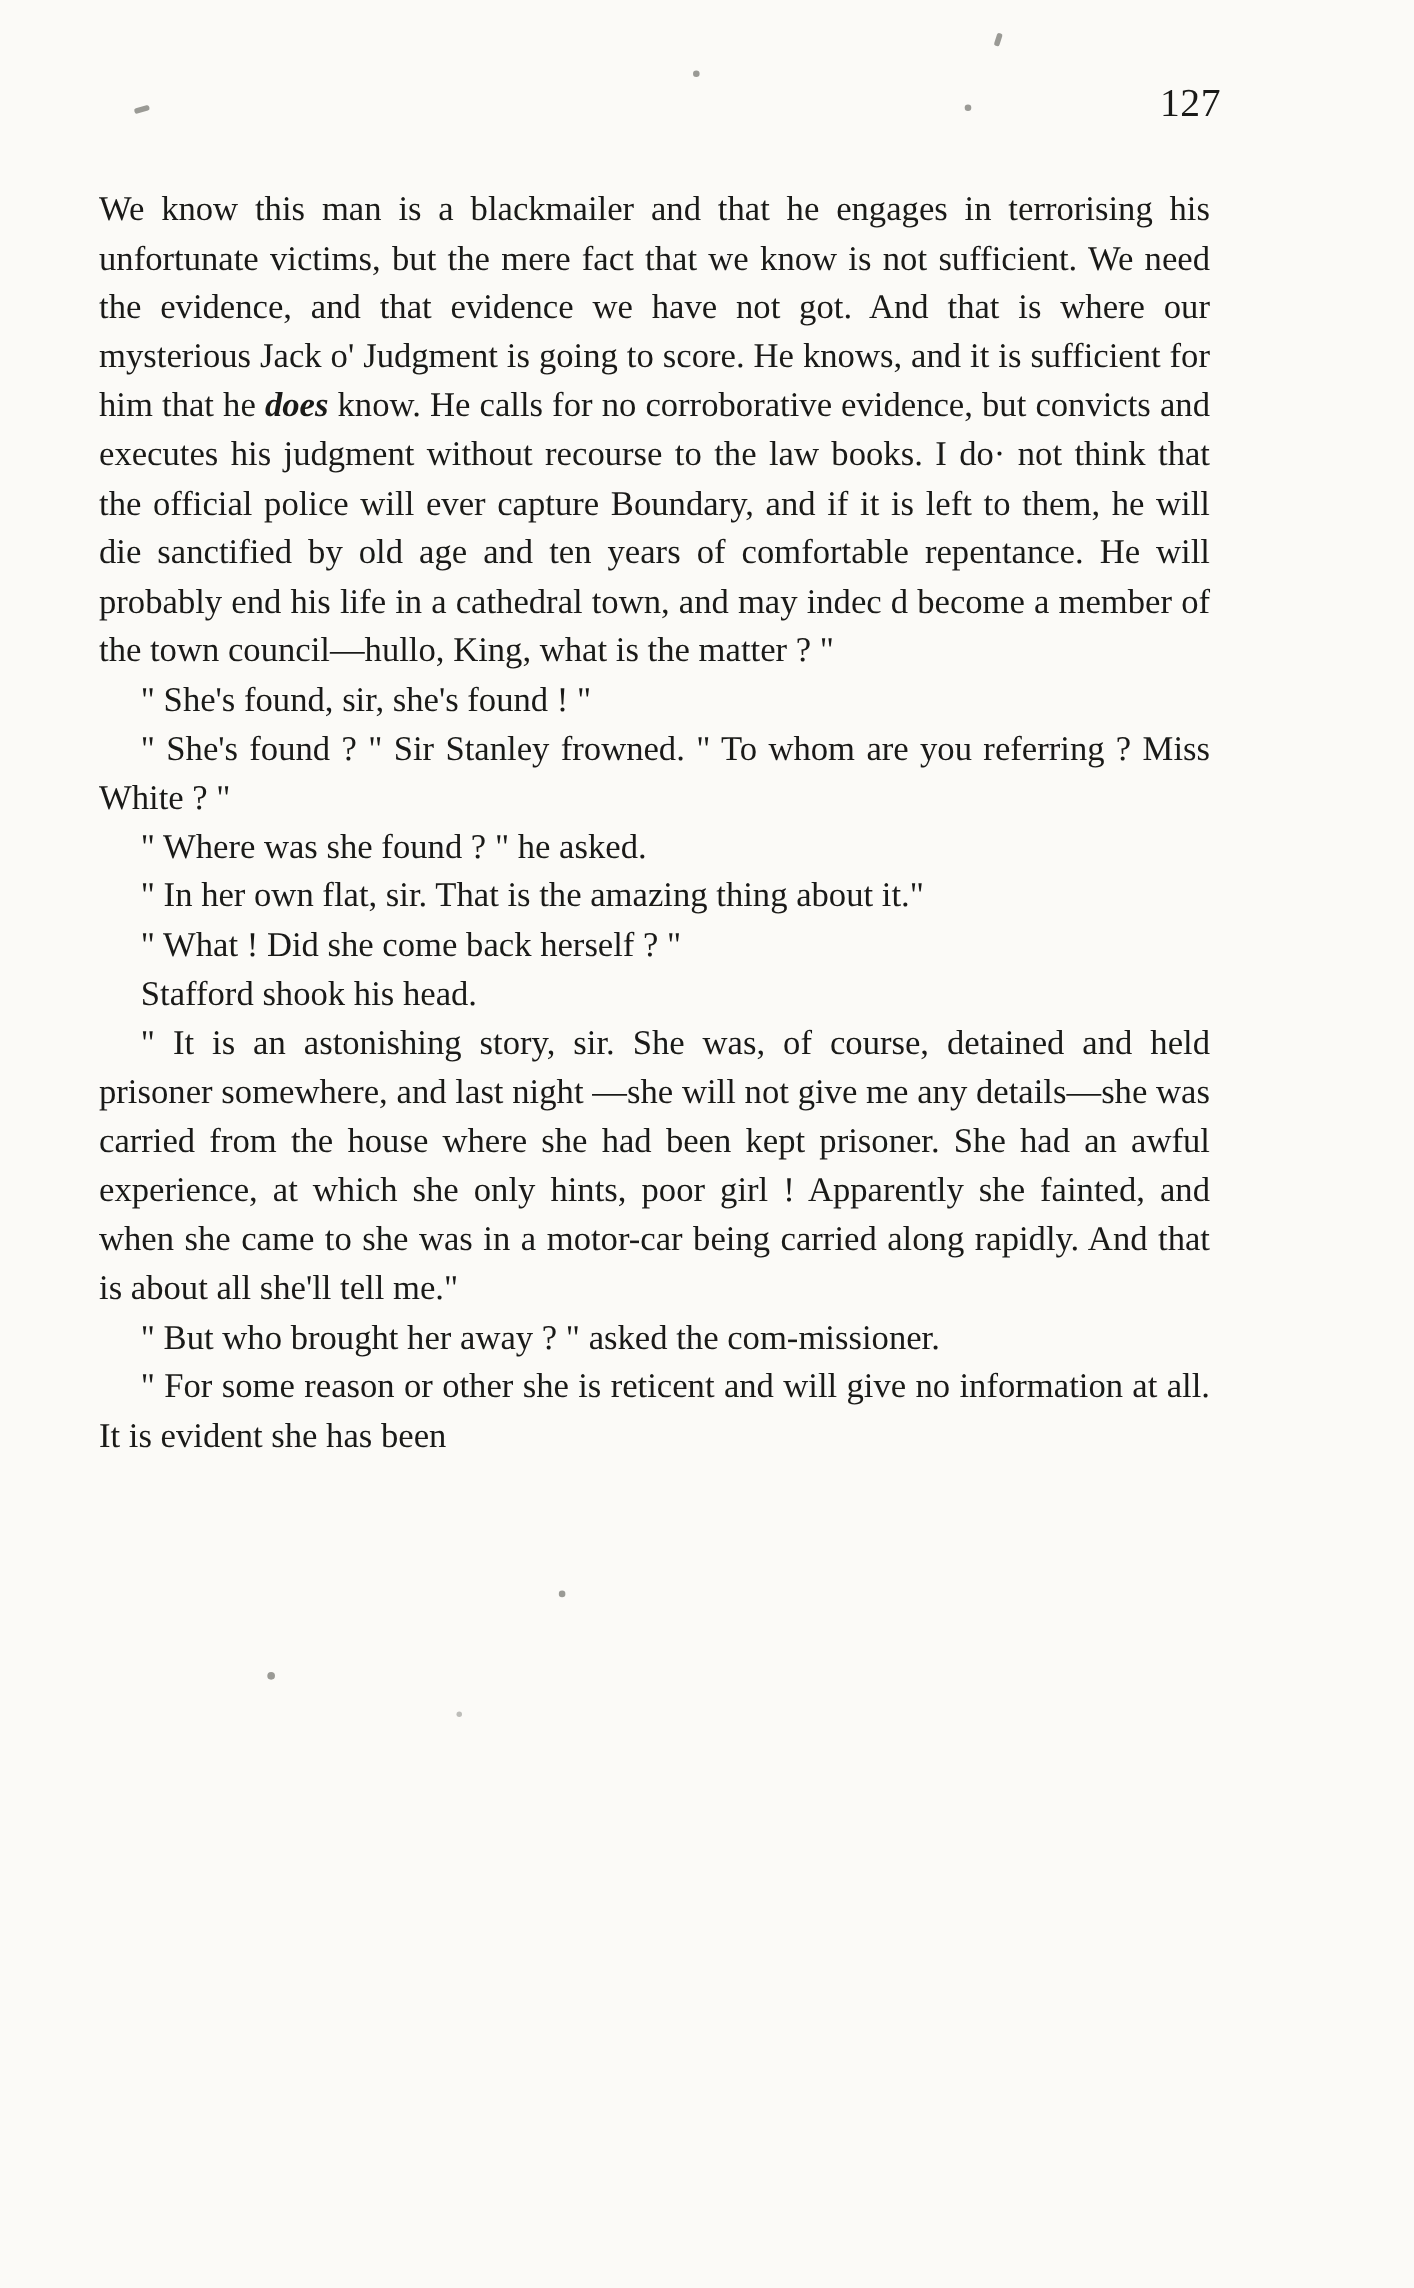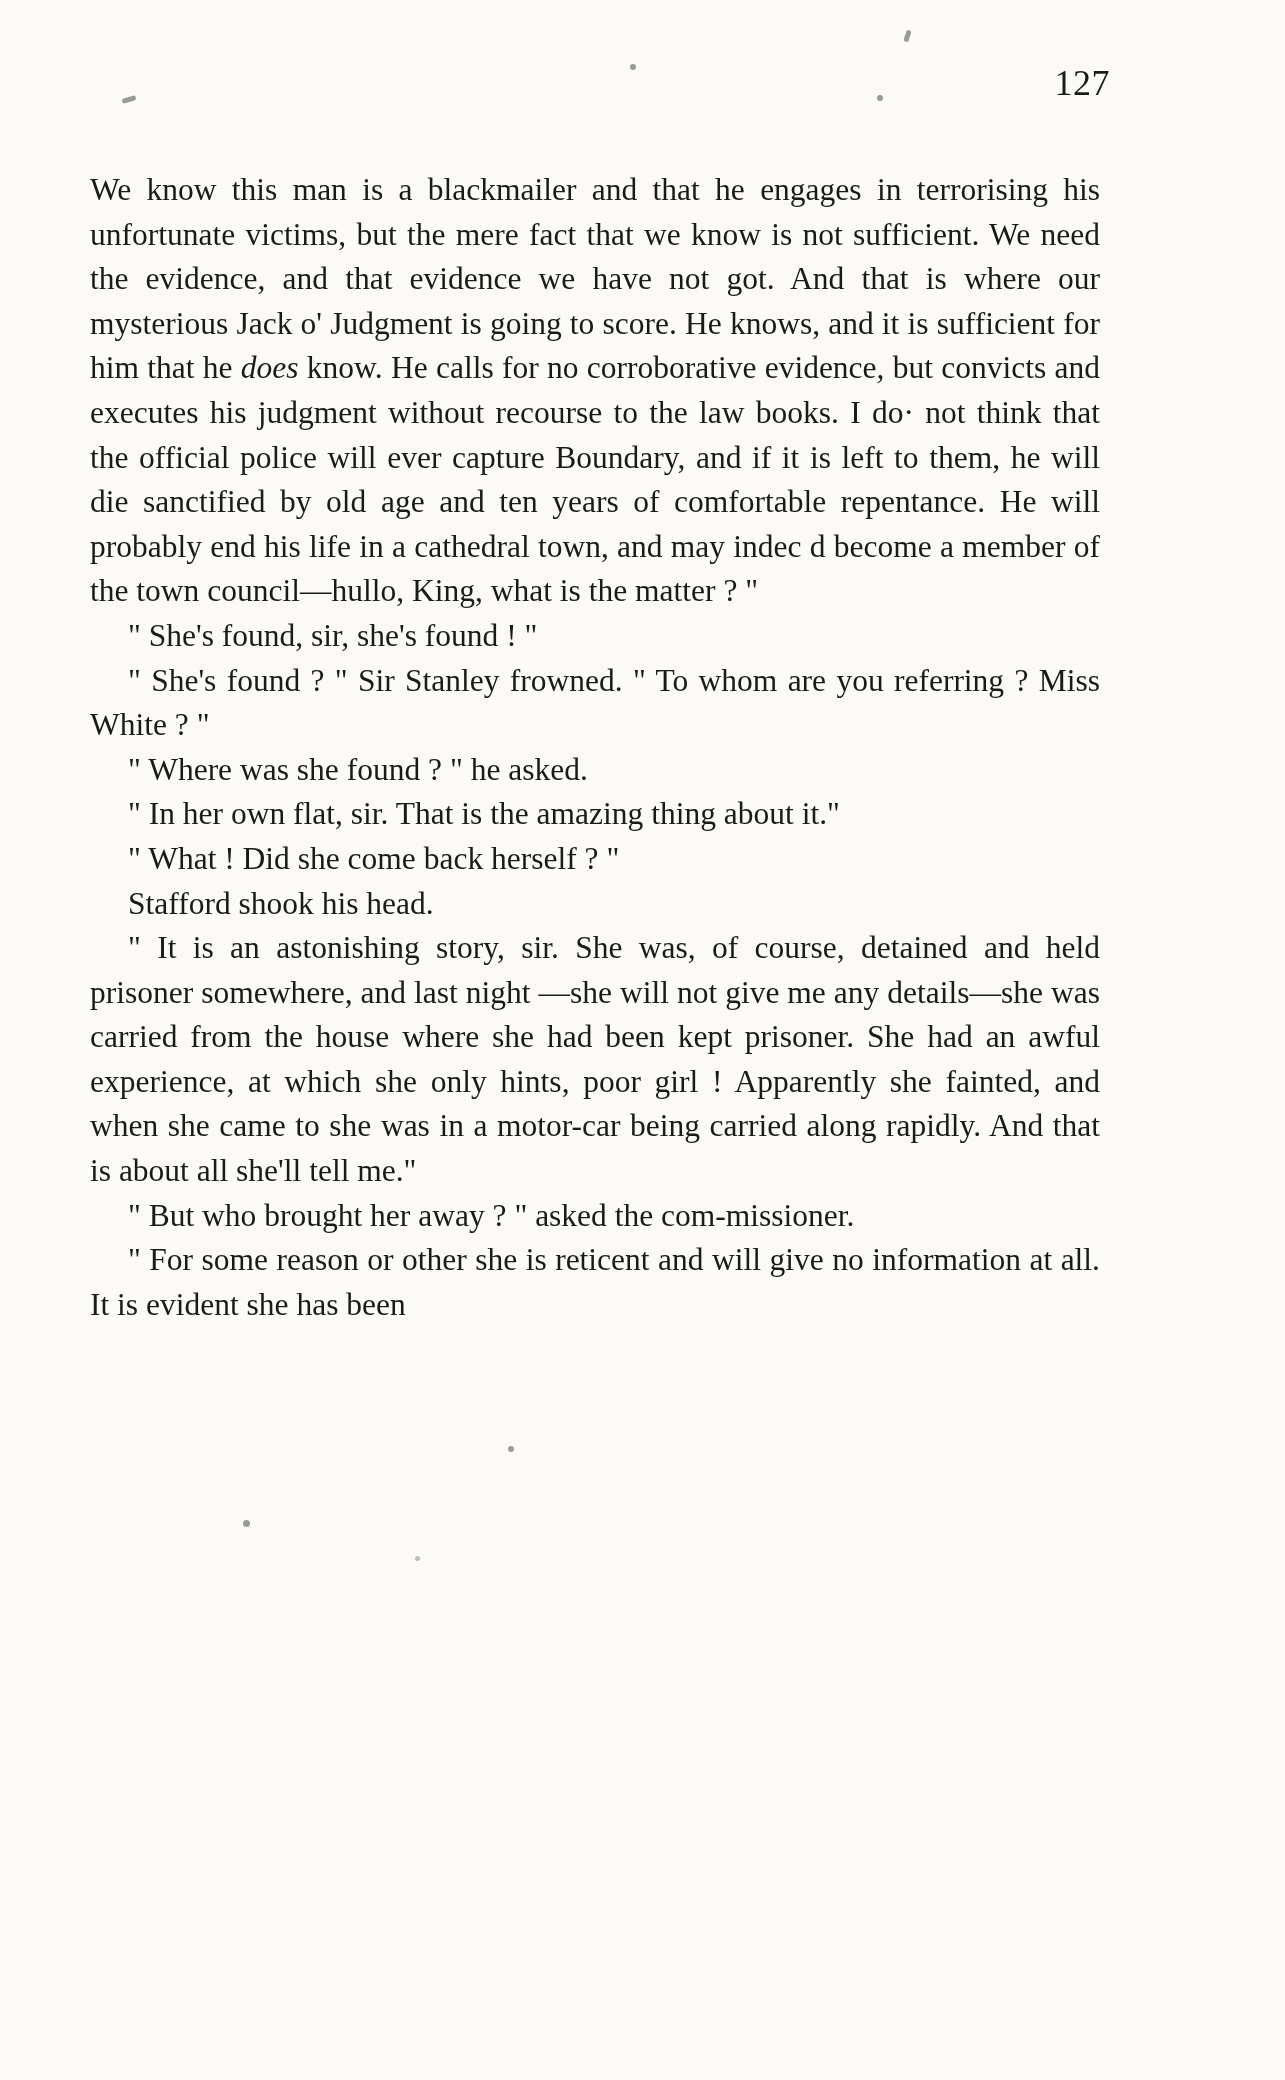--- a/index.html
+++ b/index.html
@@ -45,7 +45,7 @@
   .header-folio {
     position: absolute;
     right: 18px;
-    bottom: 16px;
+    bottom: 6px;
     font-size: 36px;
     letter-spacing: 0.5px;
   }

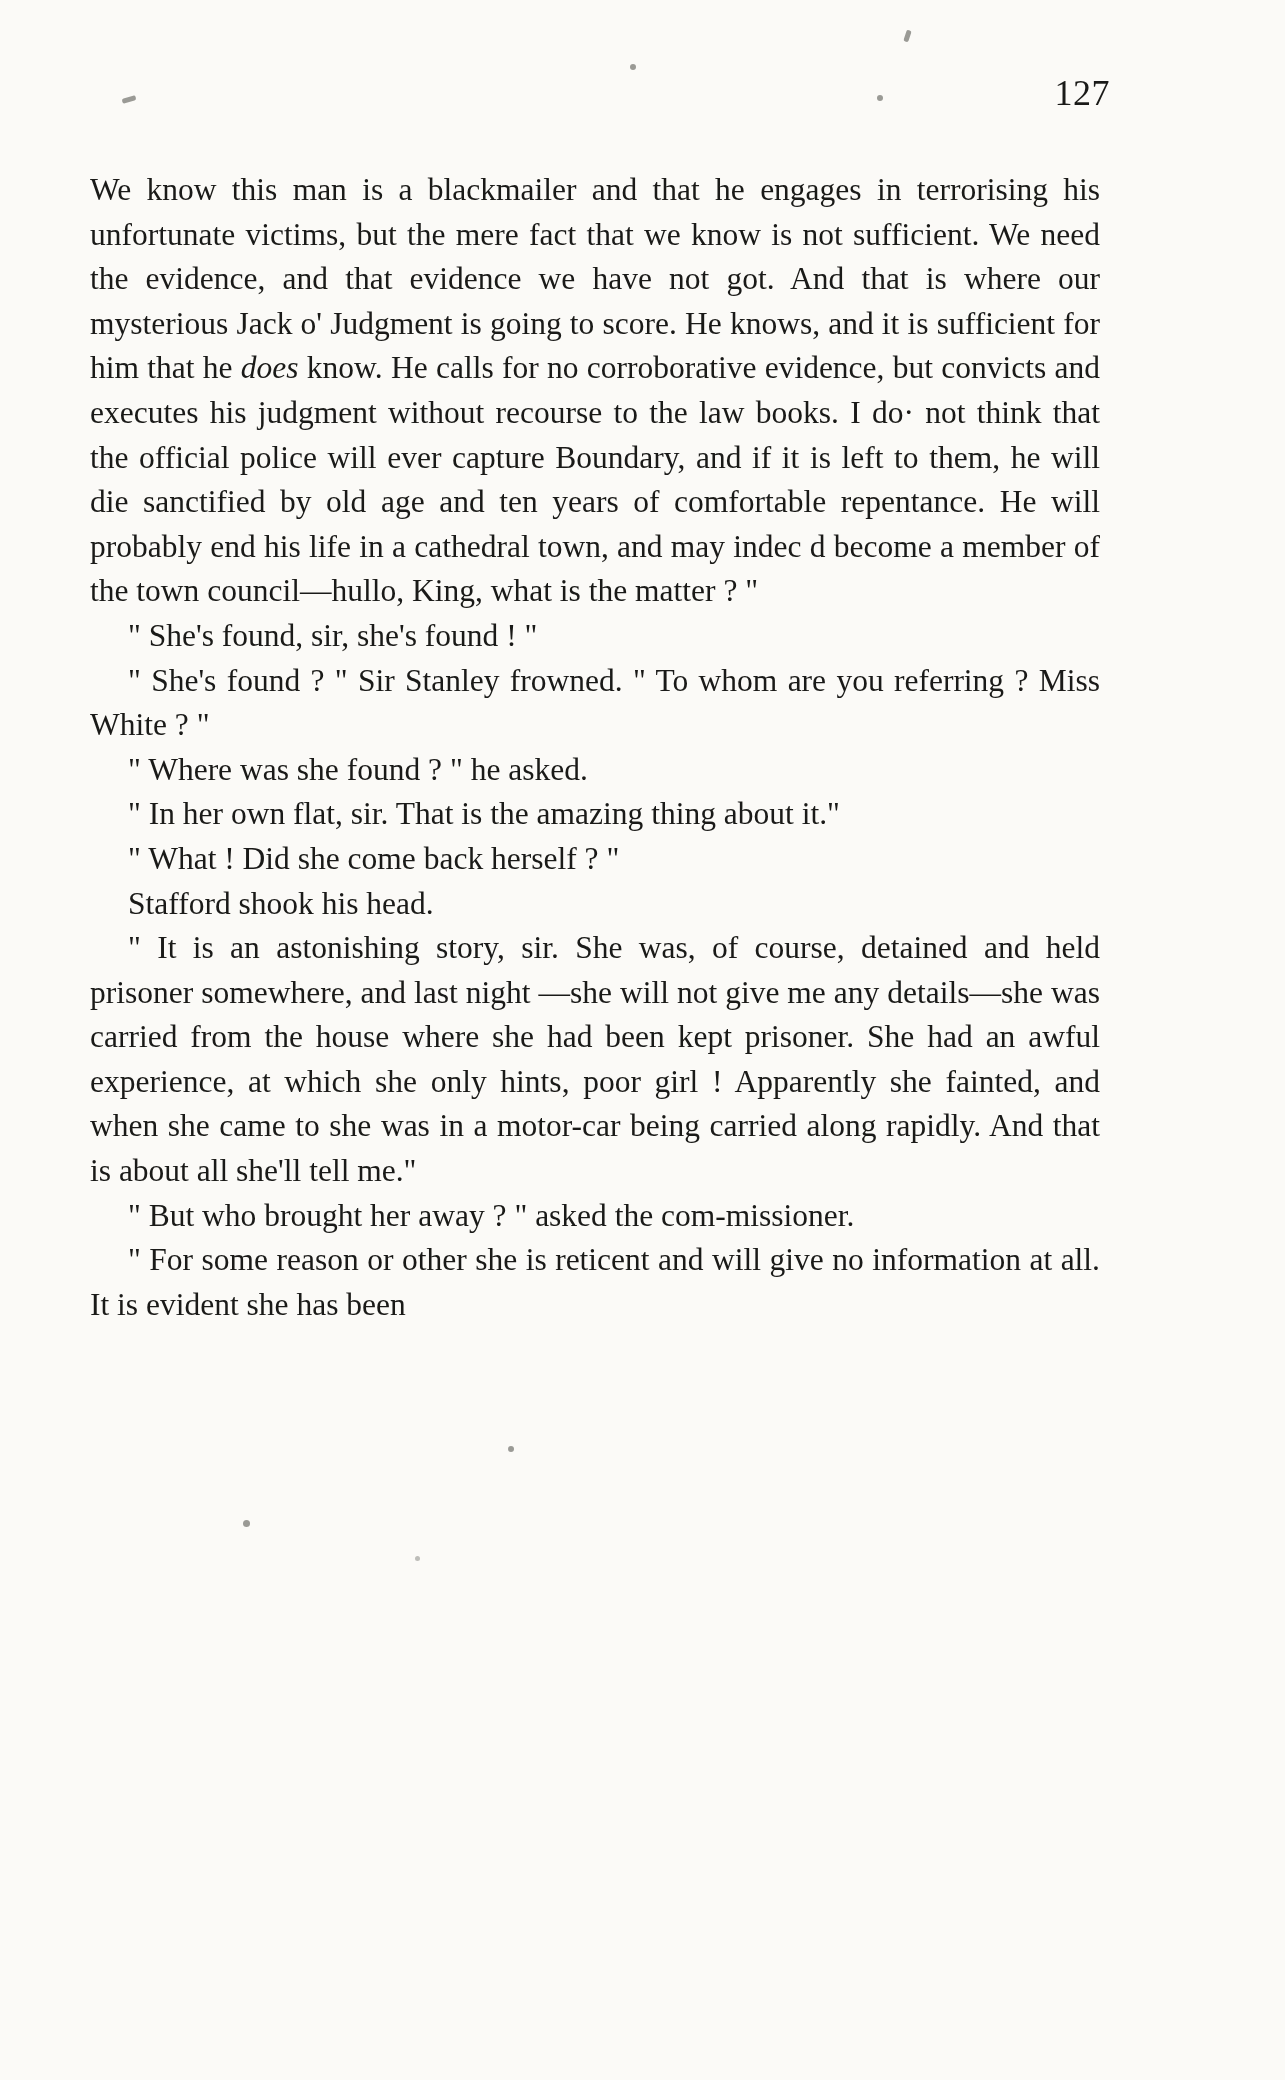--- a/index.html
+++ b/index.html
@@ -66,6 +66,7 @@
   }
   .para em {
     font-style: italic;
+    font-weight: bold;
   }
   
   .speck {

